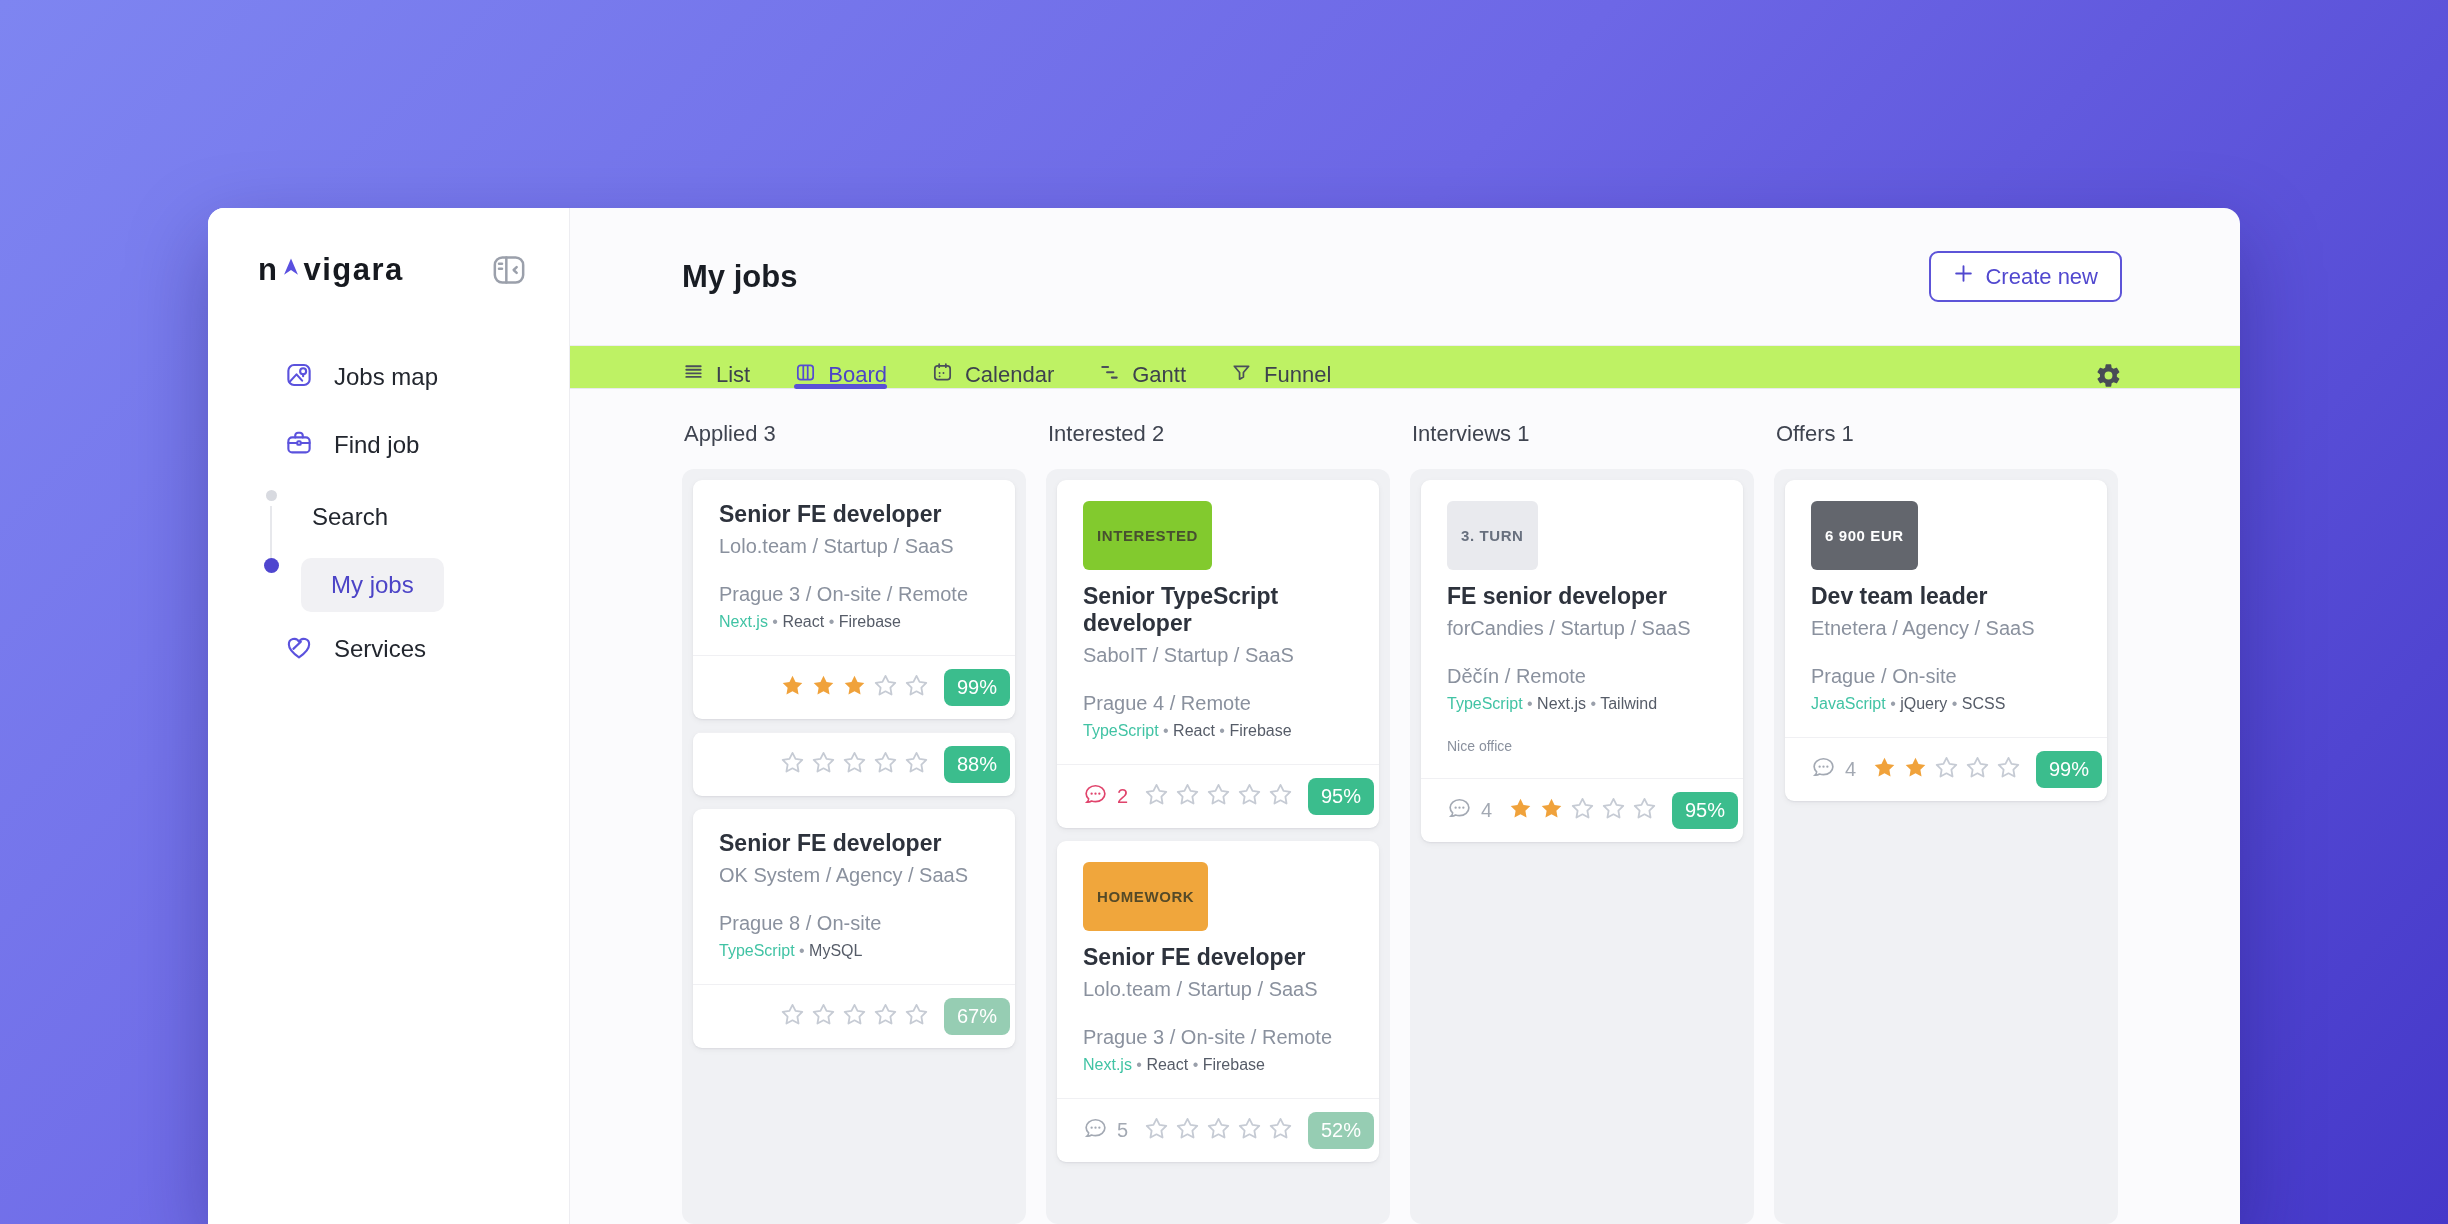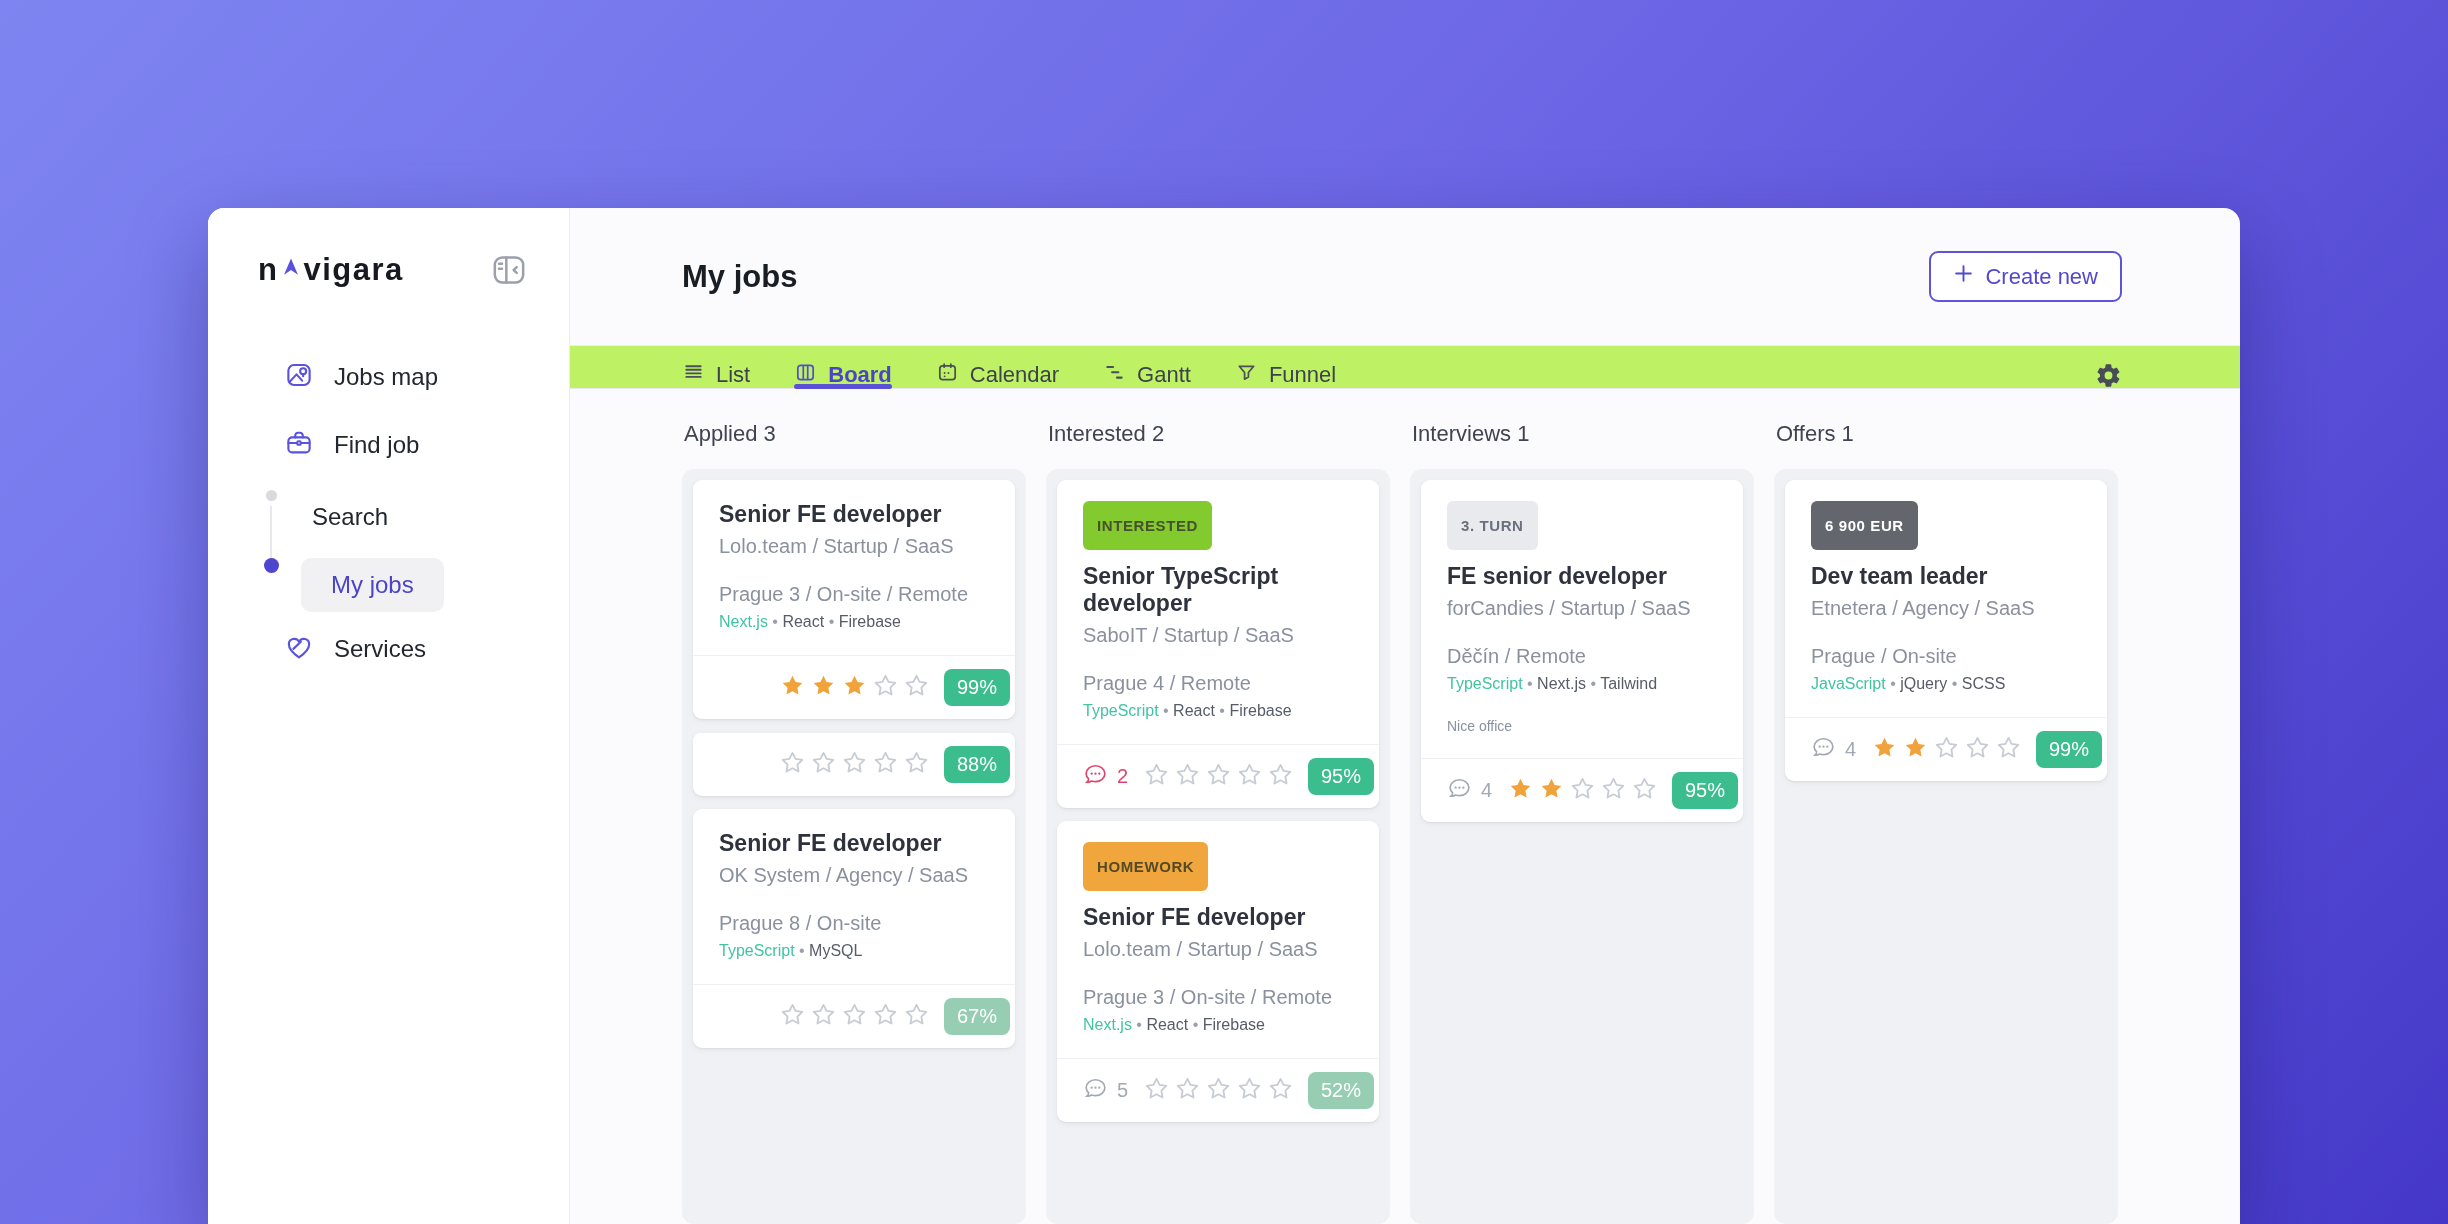--- a/index.html
+++ b/index.html
@@ -50,7 +50,7 @@
   }
   .tab { display: flex; align-items: center; gap: 11px; font-size: 22px; color: #3d424d; margin-right: 44px; position: relative; cursor: pointer; }
   .tab svg { color: #4a4f5a; }
-  .tab.active { color: #4c44c7; font-weight: 700; }
+  .tab.active { color: #4c44c7; font-weight: 400; }
   .tab.active svg { color: #554cd3; }
   .tab.active::after { content: ""; position: absolute; left: 0; right: 0; bottom: -1px; height: 5px; border-radius: 3px; background: #5a51d6; }
   .tab-spacer { flex: 1; }

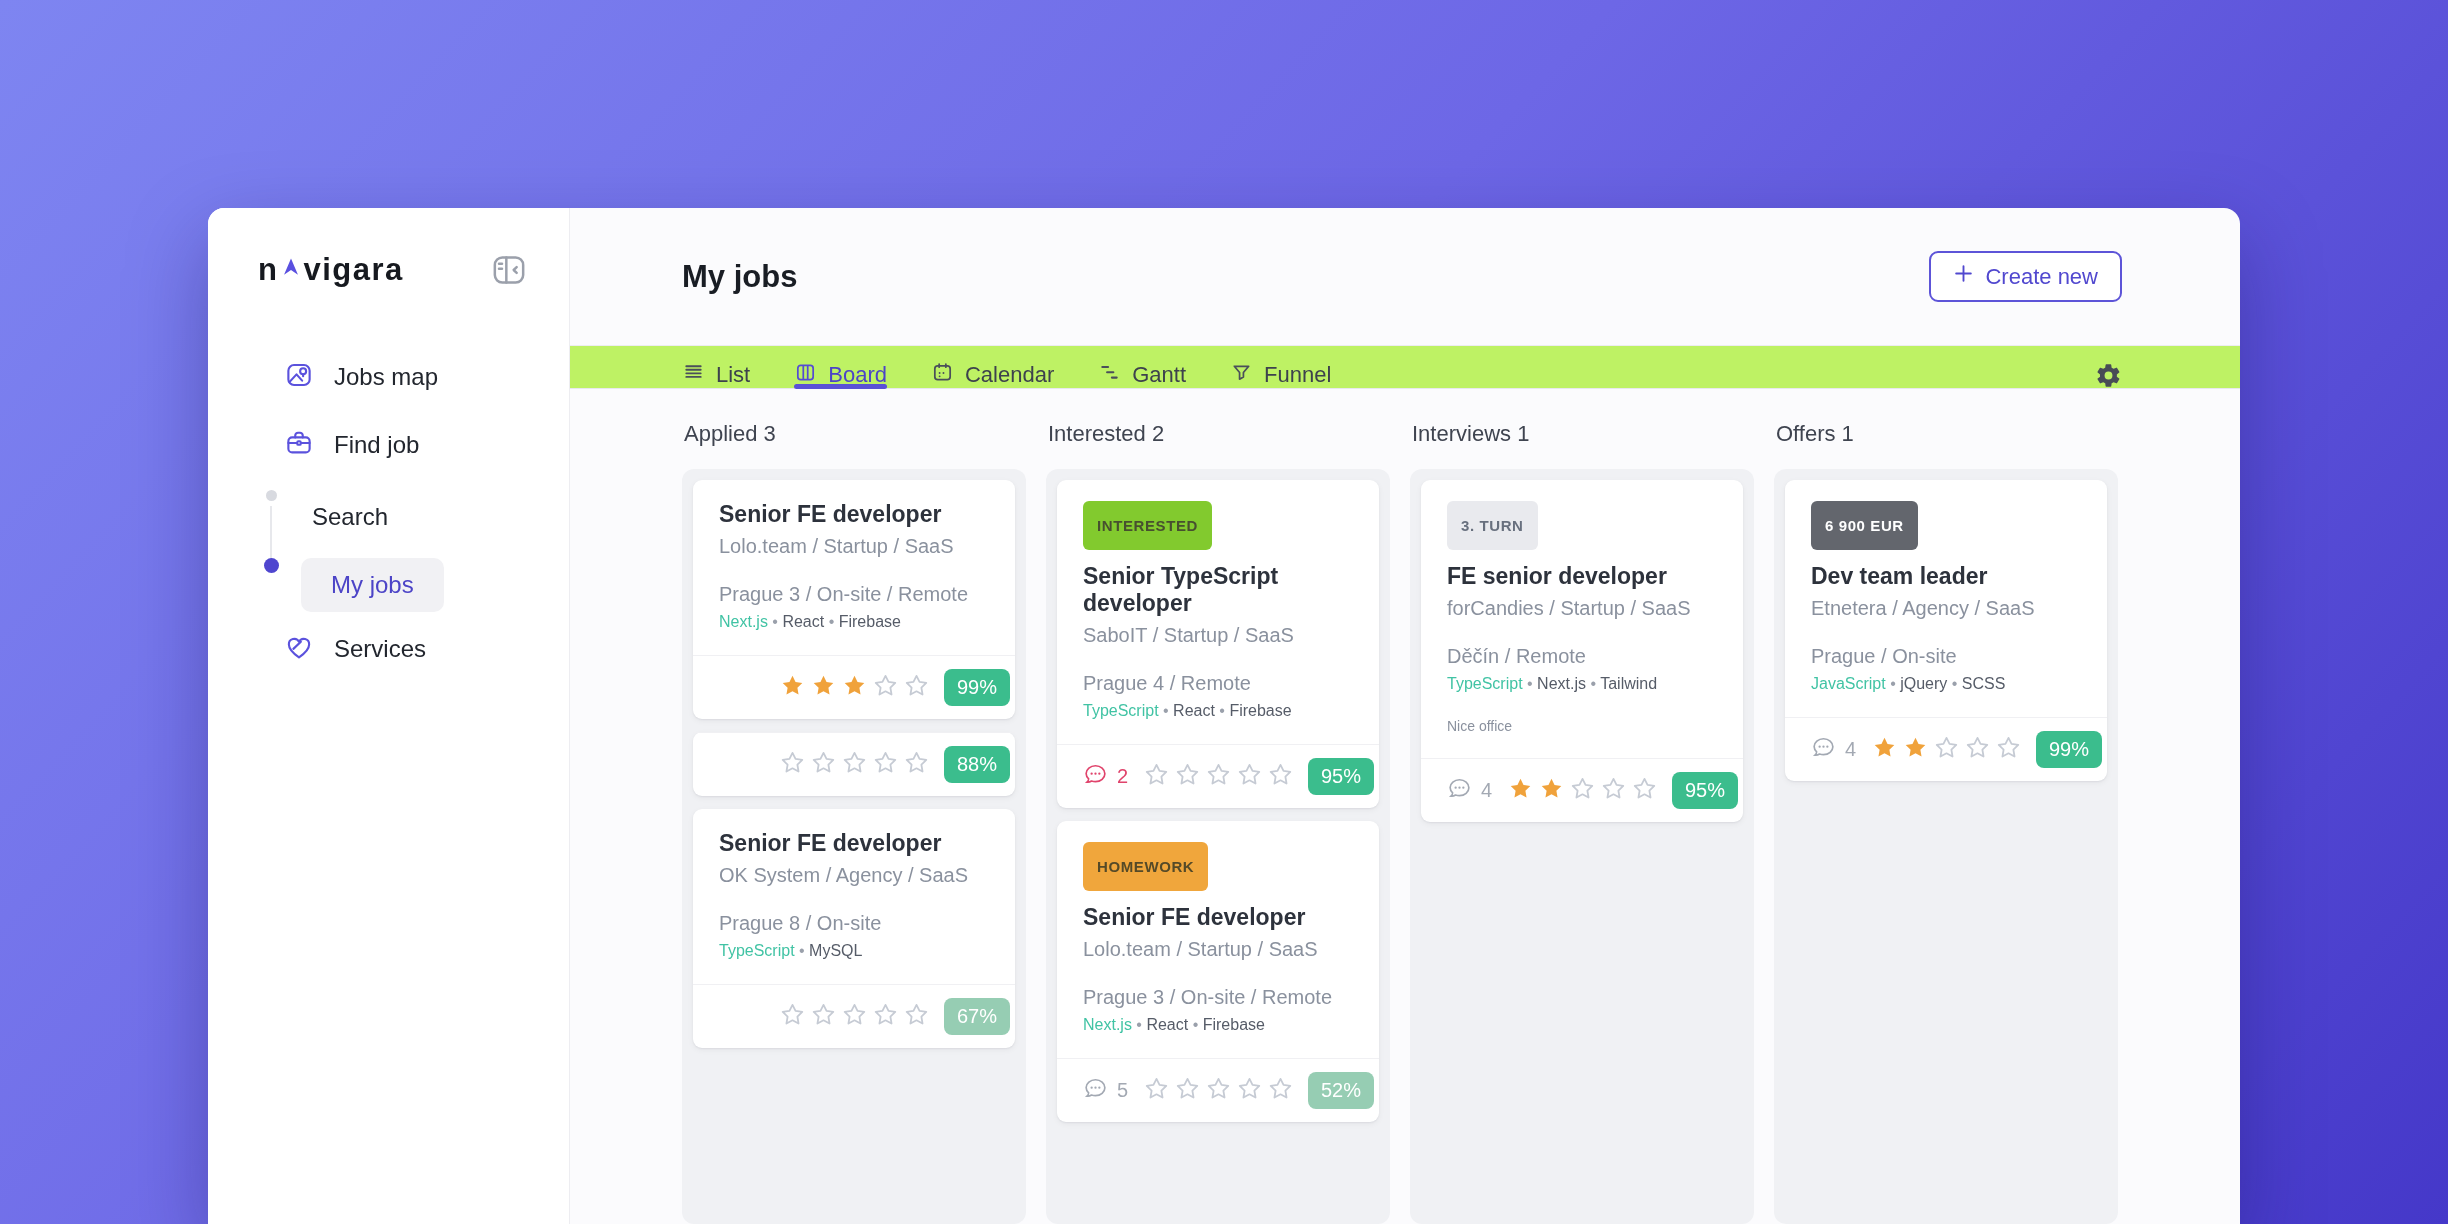--- a/index.html
+++ b/index.html
@@ -62,7 +62,7 @@
   .column-body { background: #f0f1f4; border-radius: 12px; padding: 11px; flex: 1; display: flex; flex-direction: column; gap: 13px; }
   .card { background: #ffffff; border-radius: 9px; box-shadow: 0 1px 2px rgba(16,20,35,.06), 0 2px 6px rgba(16,20,35,.05); }
   .card-body { padding: 21px 26px 24px 26px; }
-  .status-badge { display: inline-block; font-size: 15px; font-weight: 700; letter-spacing: .6px; padding: 16px 14px; border-radius: 6px; margin-bottom: 13px; }
+  .status-badge { display: inline-block; font-size: 15px; font-weight: 700; letter-spacing: .6px; padding: 26px 14px; border-radius: 6px; margin-bottom: 13px; }
   .badge-interested { background: #82ca2e; color: #47502f; }
   .badge-homework  { background: #f0a63c; color: #554a28; }
   .badge-neutral   { background: #e9eaee; color: #68707e; }

